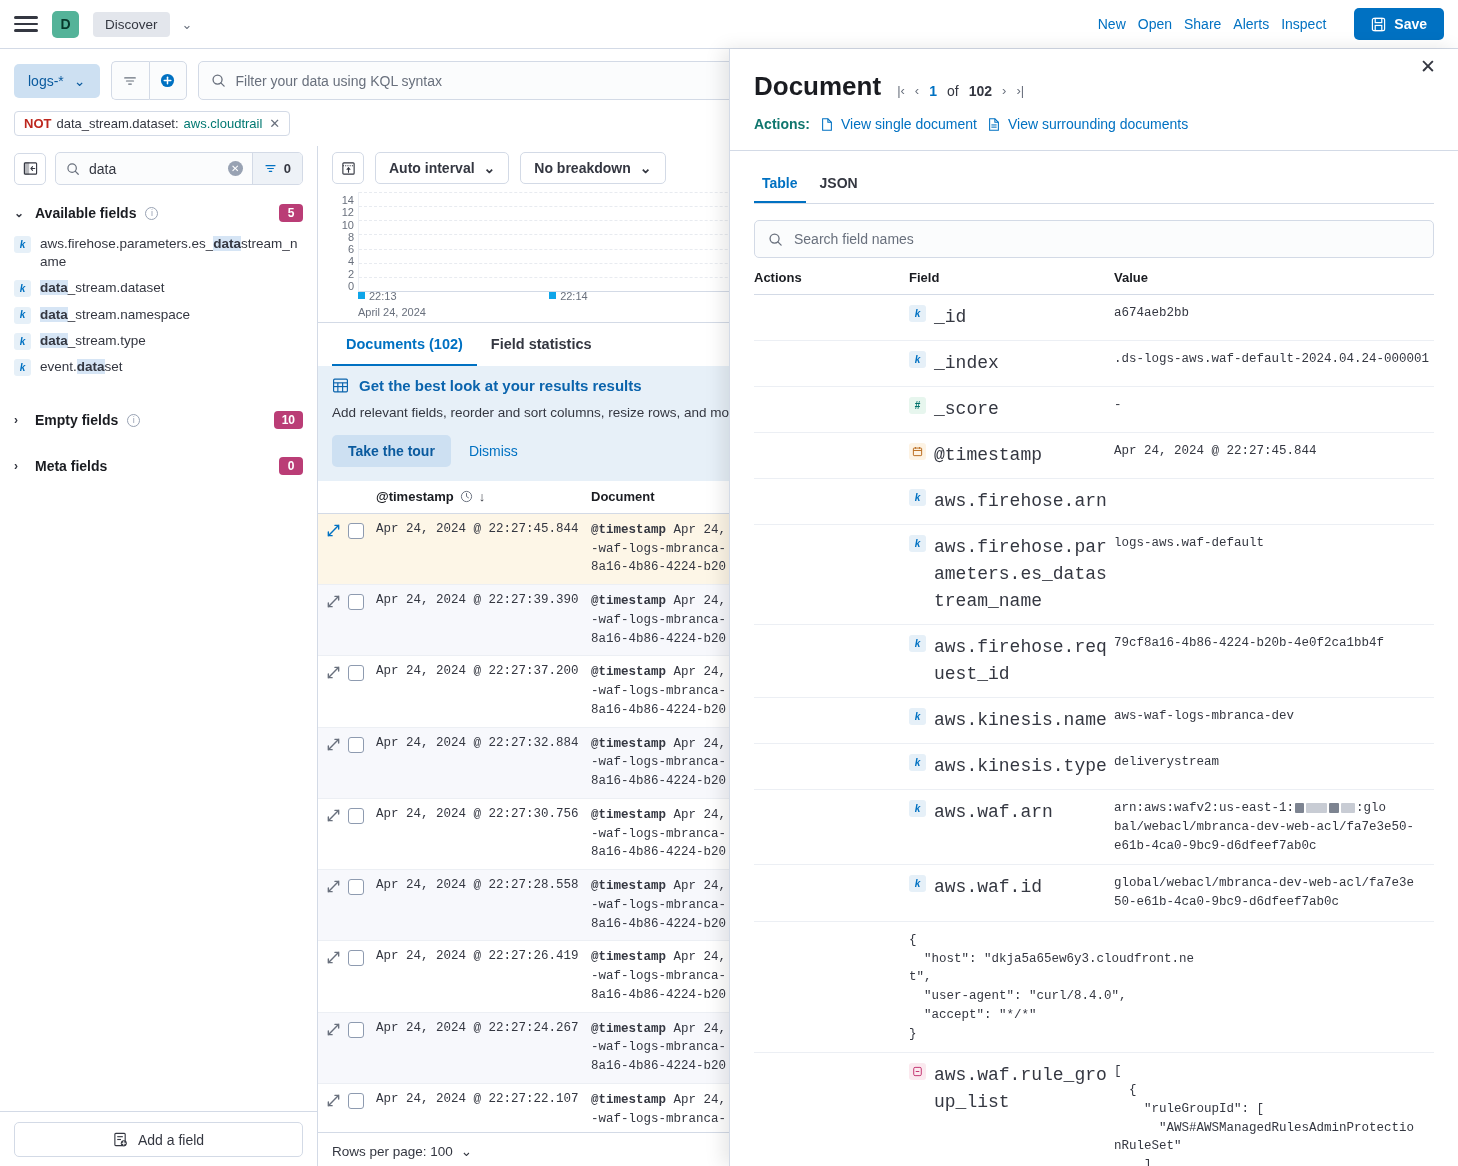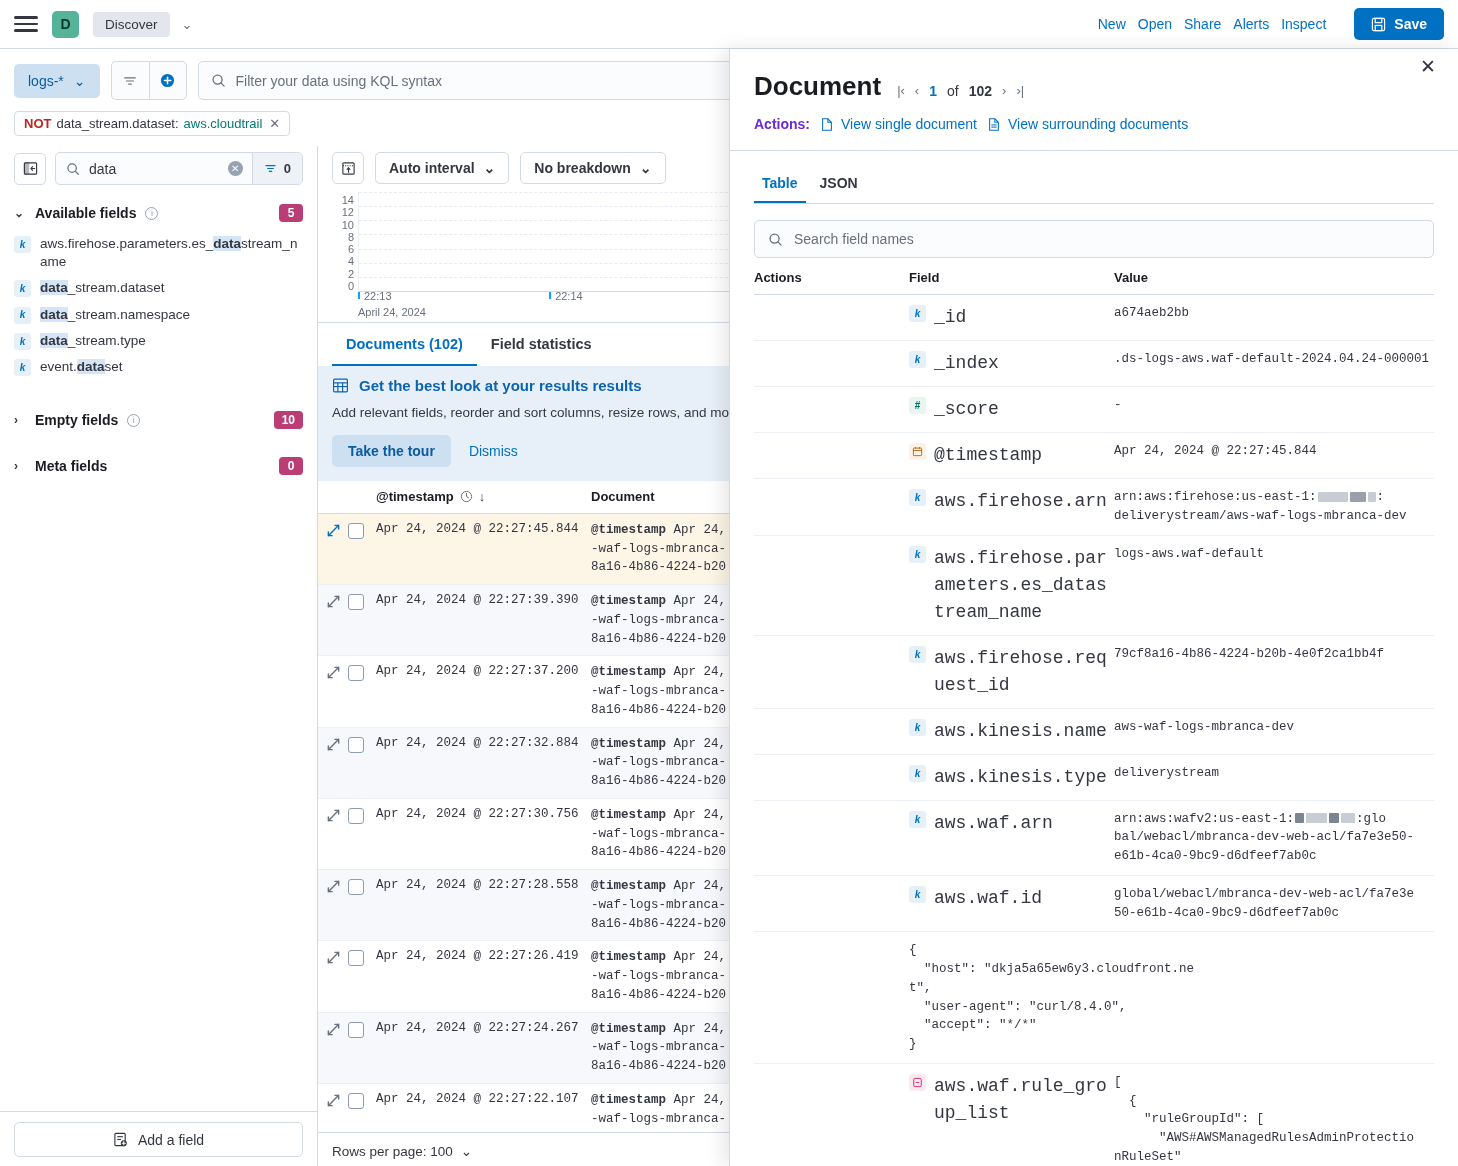--- a/index.html
+++ b/index.html
@@ -248,7 +248,7 @@
   .pg-cur { color: #0071c2; font-weight: bold; }
   .pg-tot { font-weight: bold; }
   .fly-actions { display: flex; align-items: center; gap: 10px; margin-top: 14px; font-size: 14px; }
-  .fly-actions .lbl { font-weight: bold; color: #6d28d9; }
+  .fly-actions .lbl { font-weight: bold; color: #0f766e; }
   .fly-act {
     display: inline-flex; align-items: flex-end; gap: 7px; color: #0071c2;
     font-weight: 500; cursor: pointer;

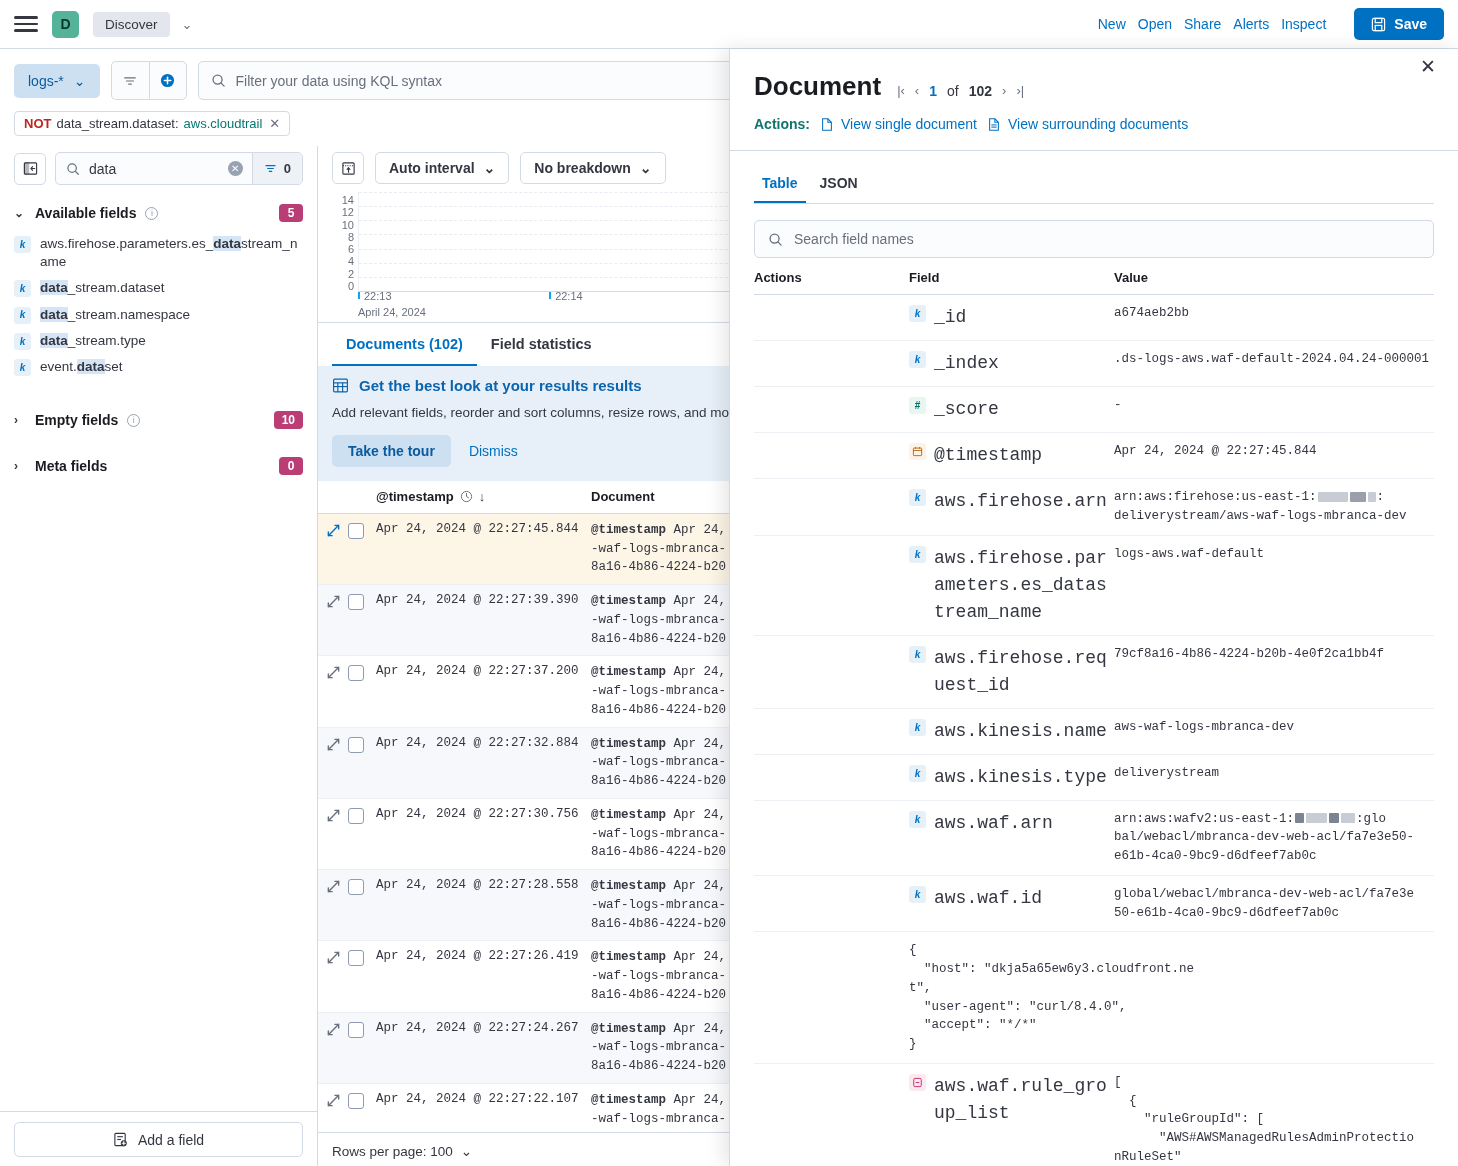--- a/index.html
+++ b/index.html
@@ -172,7 +172,7 @@
   .xaxis { display: flex; margin-left: 26px; position: relative; height: 32px; }
   .xtick {
     position: absolute; font-size: 11px; color: #69707d; padding-left: 4px;
-    border-left: 2px solid #0ea5e9; height: 7px; padding-top: 0px;
+    border-left: 7px solid #0ea5e9; height: 7px; padding-top: 0px;
   }
   .xtick span { position: relative; top: -2px; white-space: nowrap;}
   .xdate { position: absolute; top: 14px; font-size: 11px; color: #69707d; }

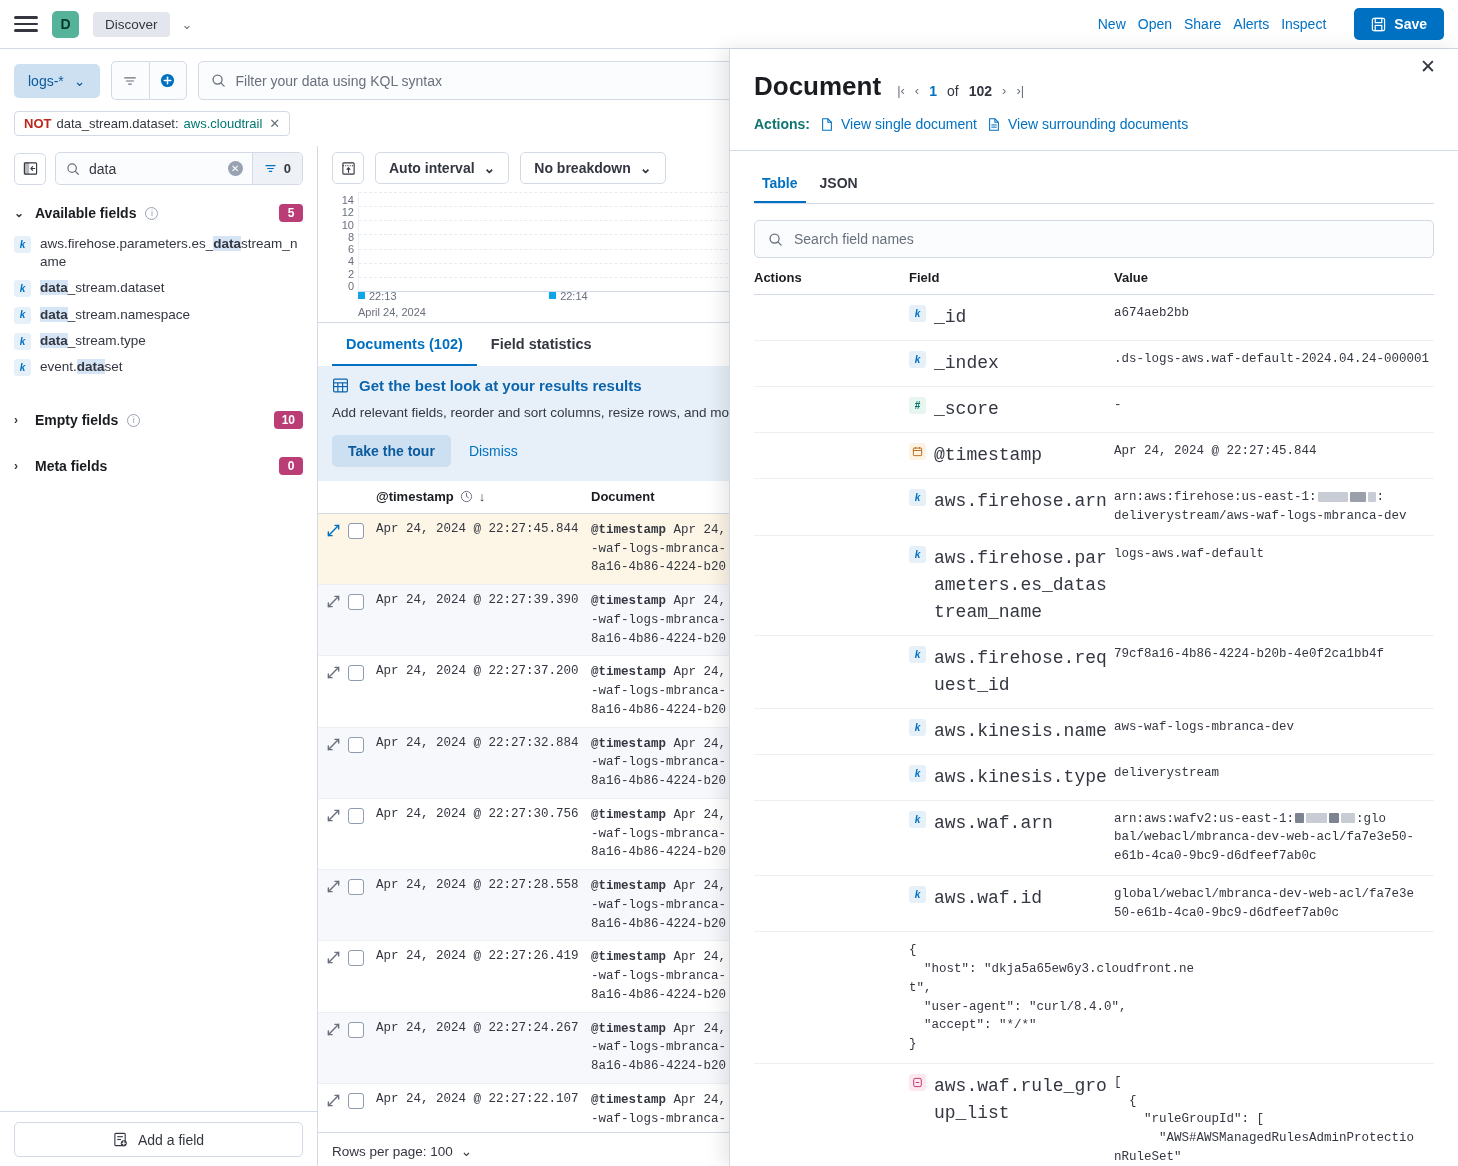--- a/index.html
+++ b/index.html
@@ -794,8 +794,6 @@
         <span class="ftype">k</span>
         <span class="fld-name">aws.firehose.arn</span>
       </div>
-      <div class="c-val val-txt">arn:aws:firehose:us-east-1:<span class="redact" style="width:30px"></span><span class="redact" style="width:16px;background:#9aa0ab"></span><span class="redact" style="width:8px"></span>:
-deliverystream/aws-waf-logs-mbranca-dev</div>
     </div>
 
     <div class="docrow">

